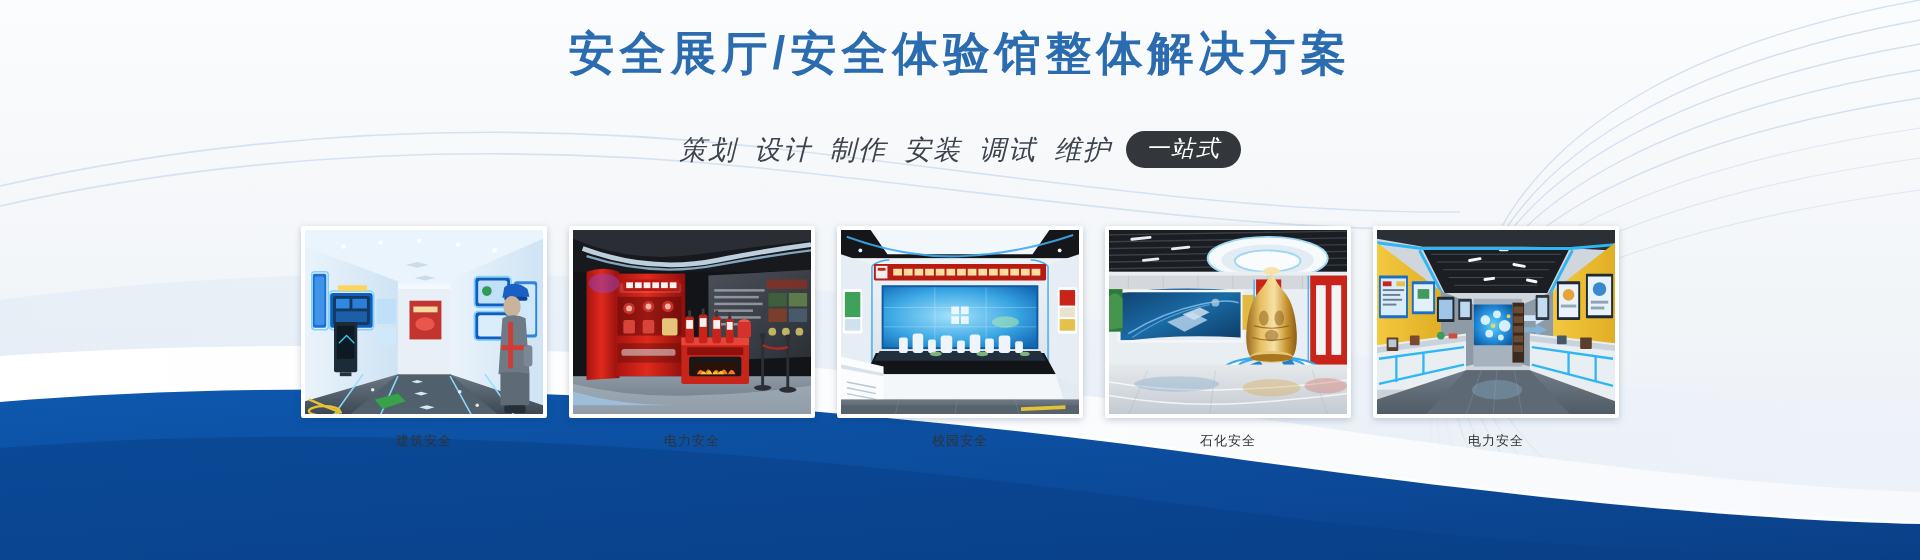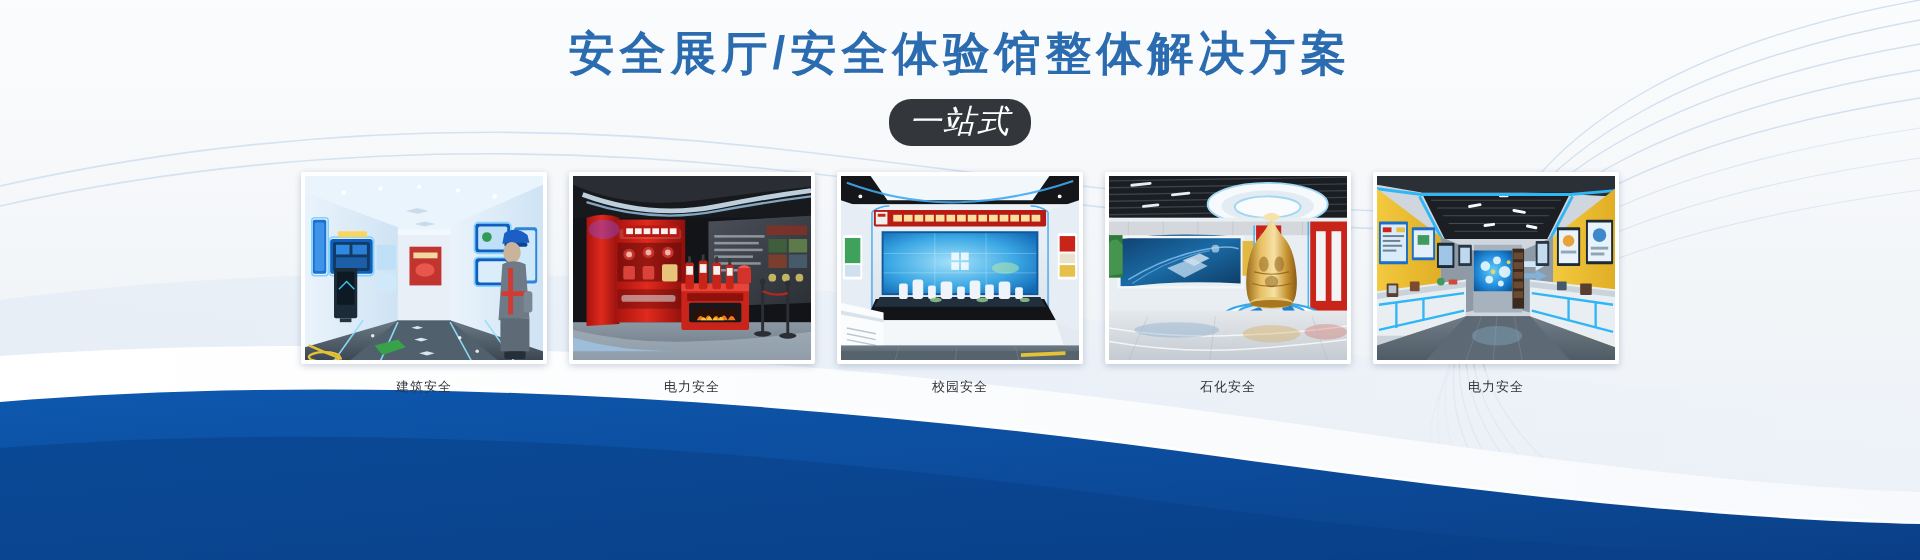--- a/index.html
+++ b/index.html
@@ -23,6 +23,7 @@
     position:absolute; inset:0;
     display:flex; flex-direction:column; align-items:center;
     padding-top:26px;
+    gap:32px;
   }
 
   .title {

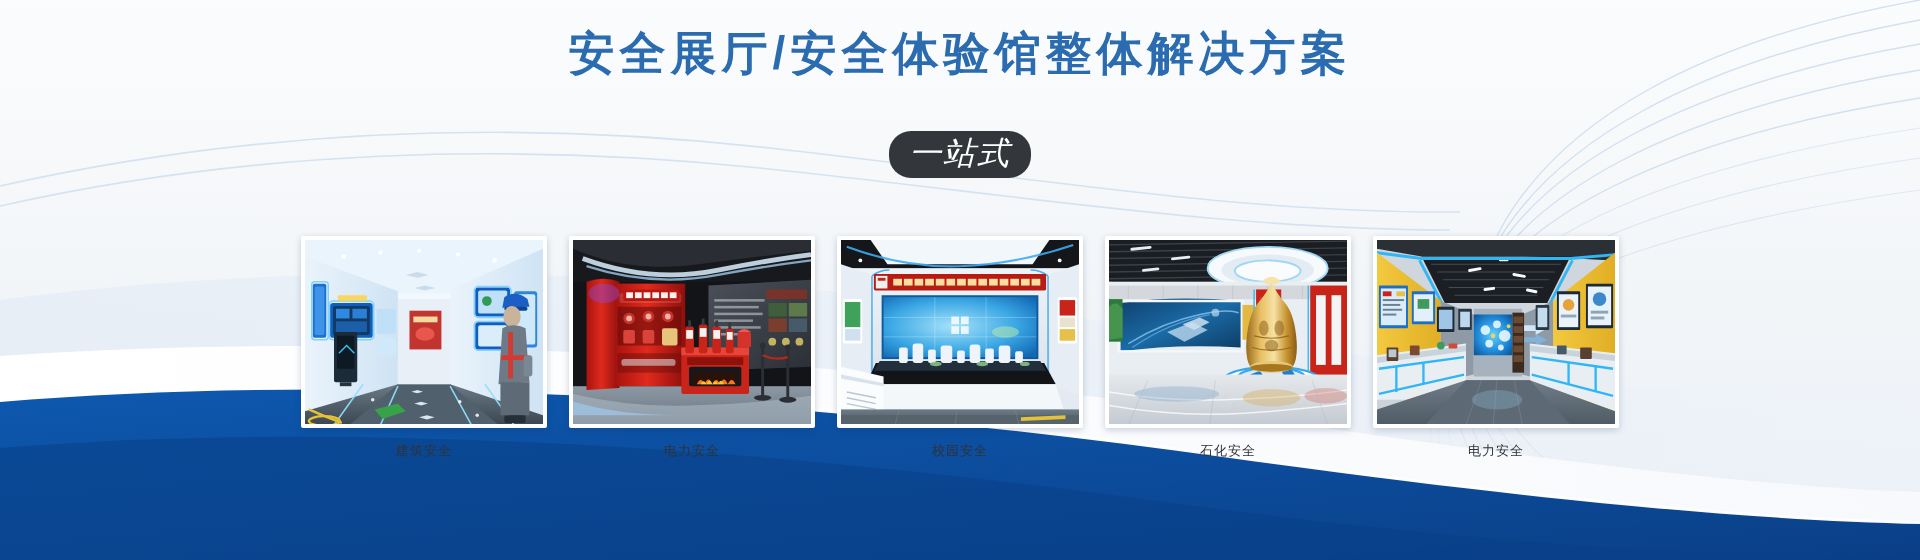--- a/index.html
+++ b/index.html
@@ -153,6 +153,14 @@
     <div class="title">安全展厅/安全体验馆整体解决方案</div>
 
     <div class="subtitle-row">
+      <div class="subtitle-words">
+        <span>策划</span>
+        <span>设计</span>
+        <span>制作</span>
+        <span>安装</span>
+        <span>调试</span>
+        <span>维护</span>
+      </div>
       <div class="badge">一站式</div>
     </div>
 

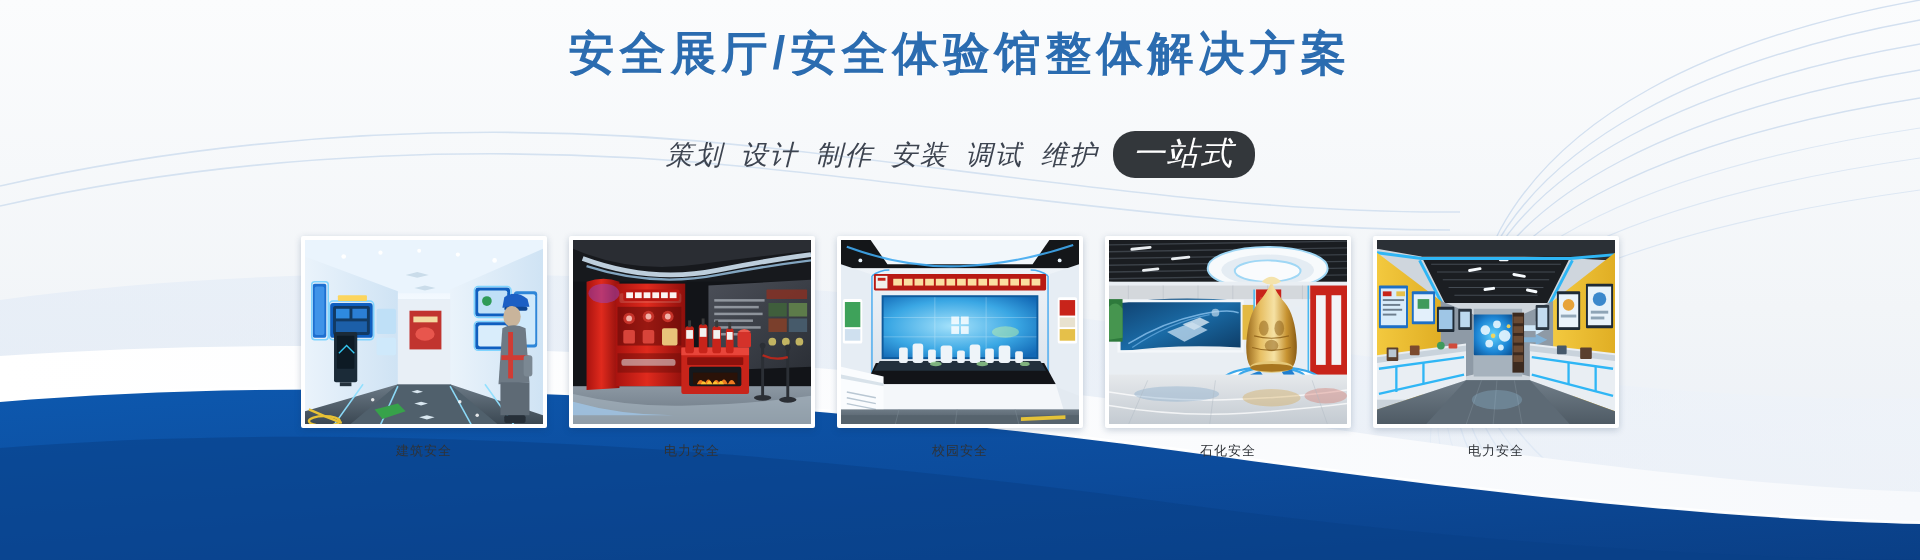--- a/index.html
+++ b/index.html
@@ -54,7 +54,7 @@
     display:inline-flex; align-items:center; justify-content:center;
     background:#33373b;
     color:#ffffff;
-    font-size:32px;
+    font-size:23px;
     font-style:italic;
     letter-spacing:2px;
     border-radius:22px;

